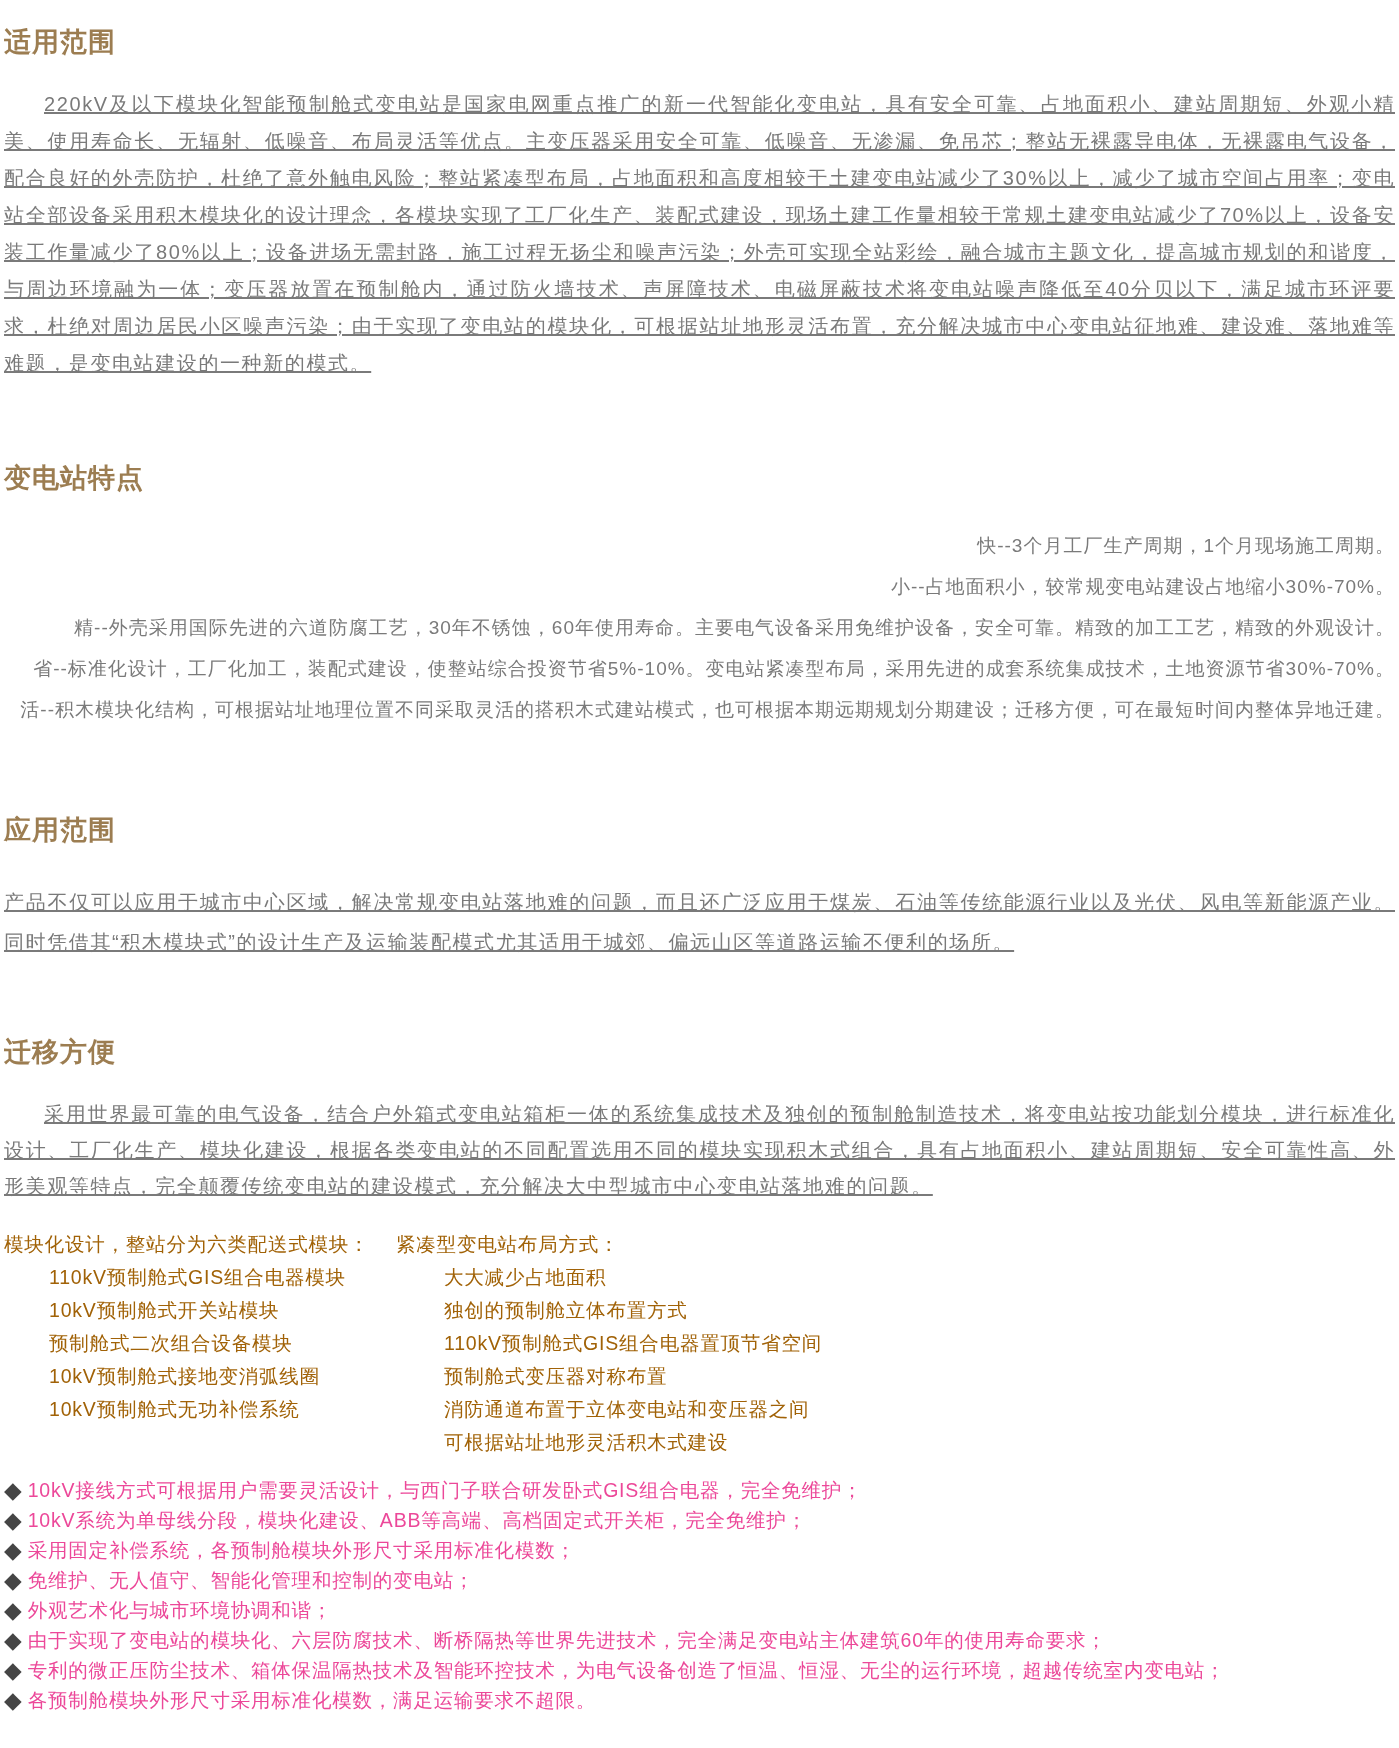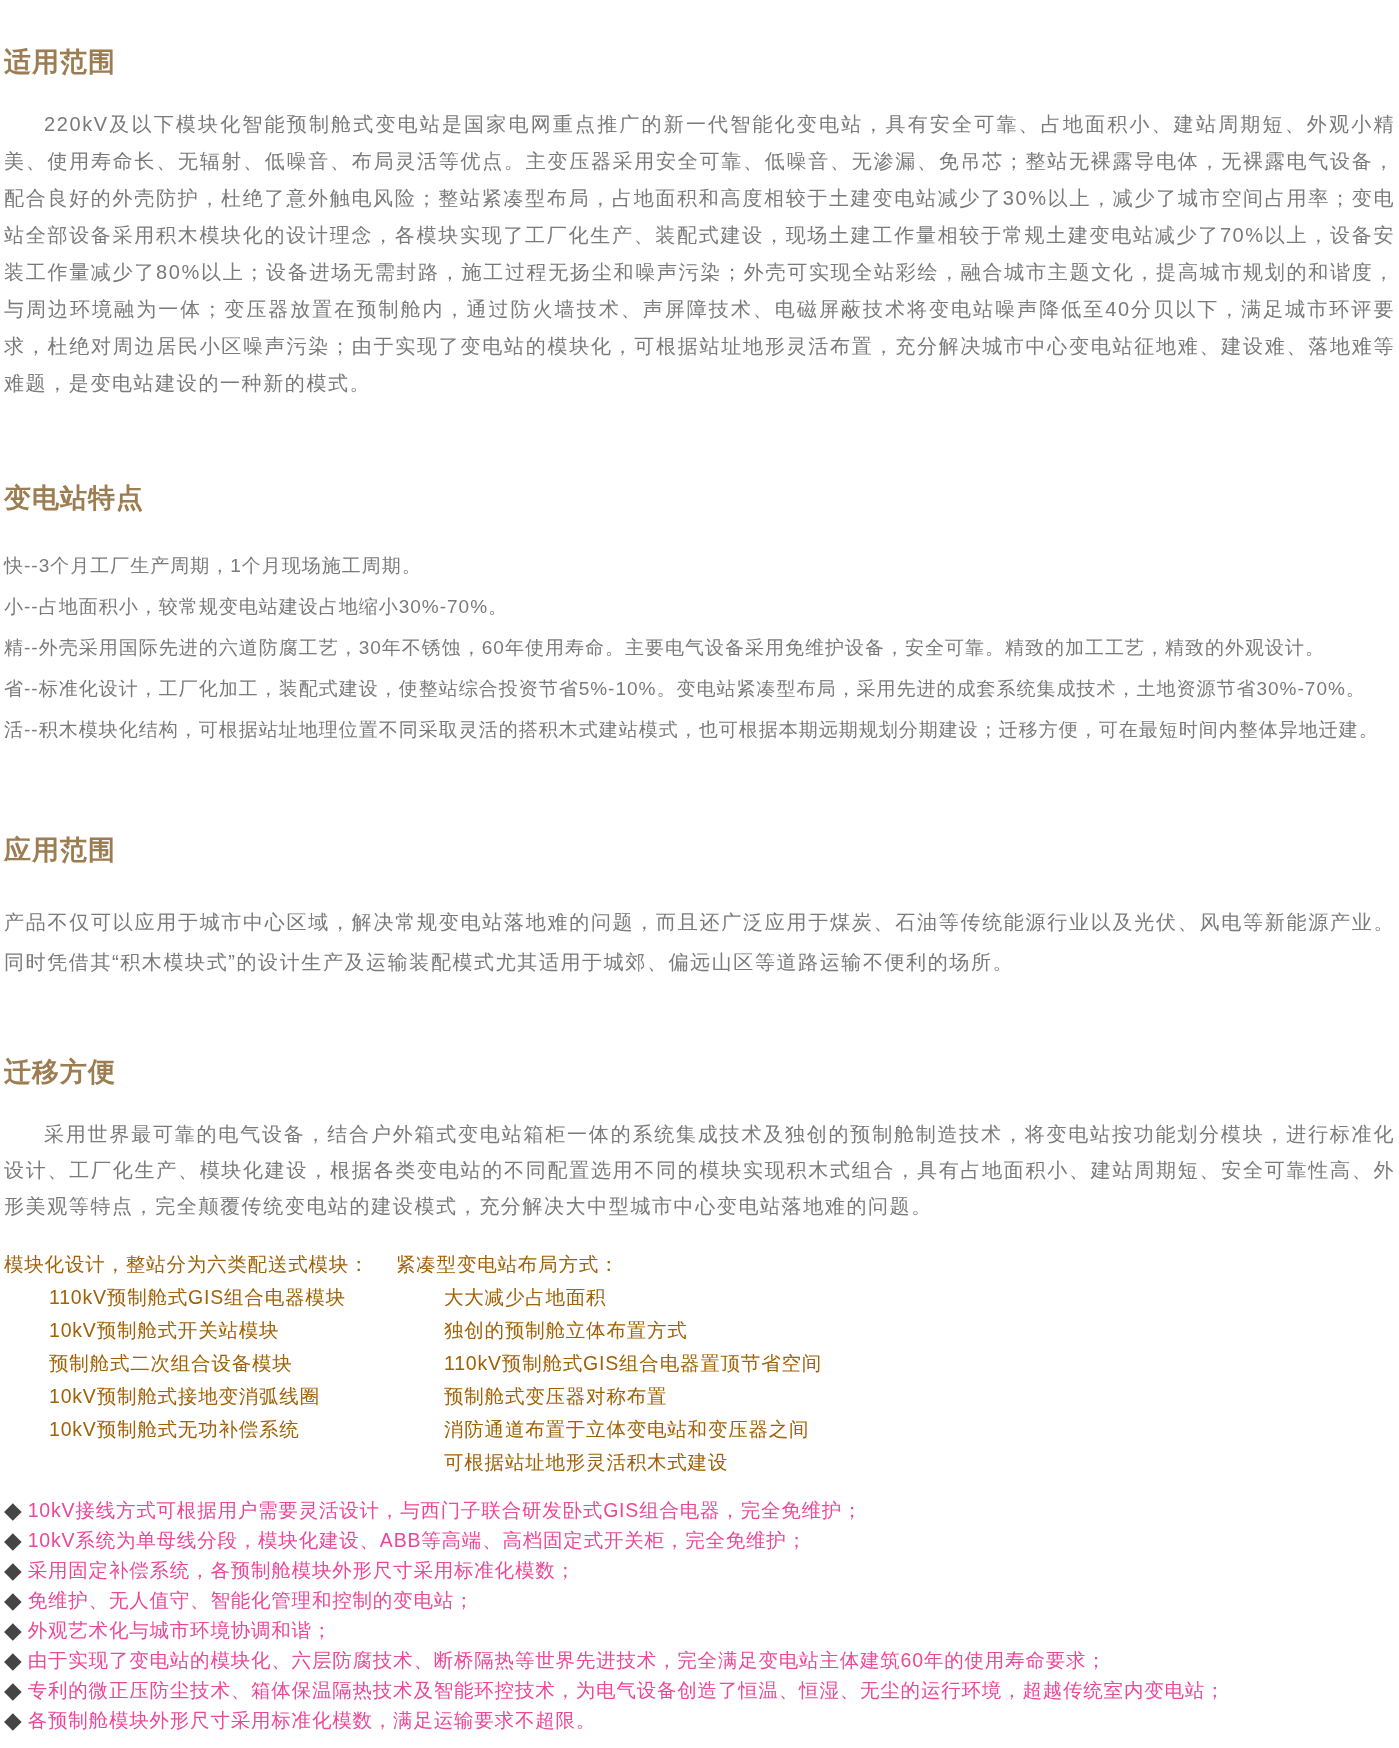--- a/index.html
+++ b/index.html
@@ -9,7 +9,7 @@
     color:#7a7a7a;
     -webkit-font-smoothing:antialiased;
   }
-  .page{width:1399px;padding:0 4px;box-sizing:border-box;margin-top:20px;}
+  .page{width:1399px;padding:0 4px;box-sizing:border-box;}
   .section-heading{
     font-size:27px;font-weight:bold;color:#9c7d51;
     letter-spacing:1px;margin:0;line-height:32px;

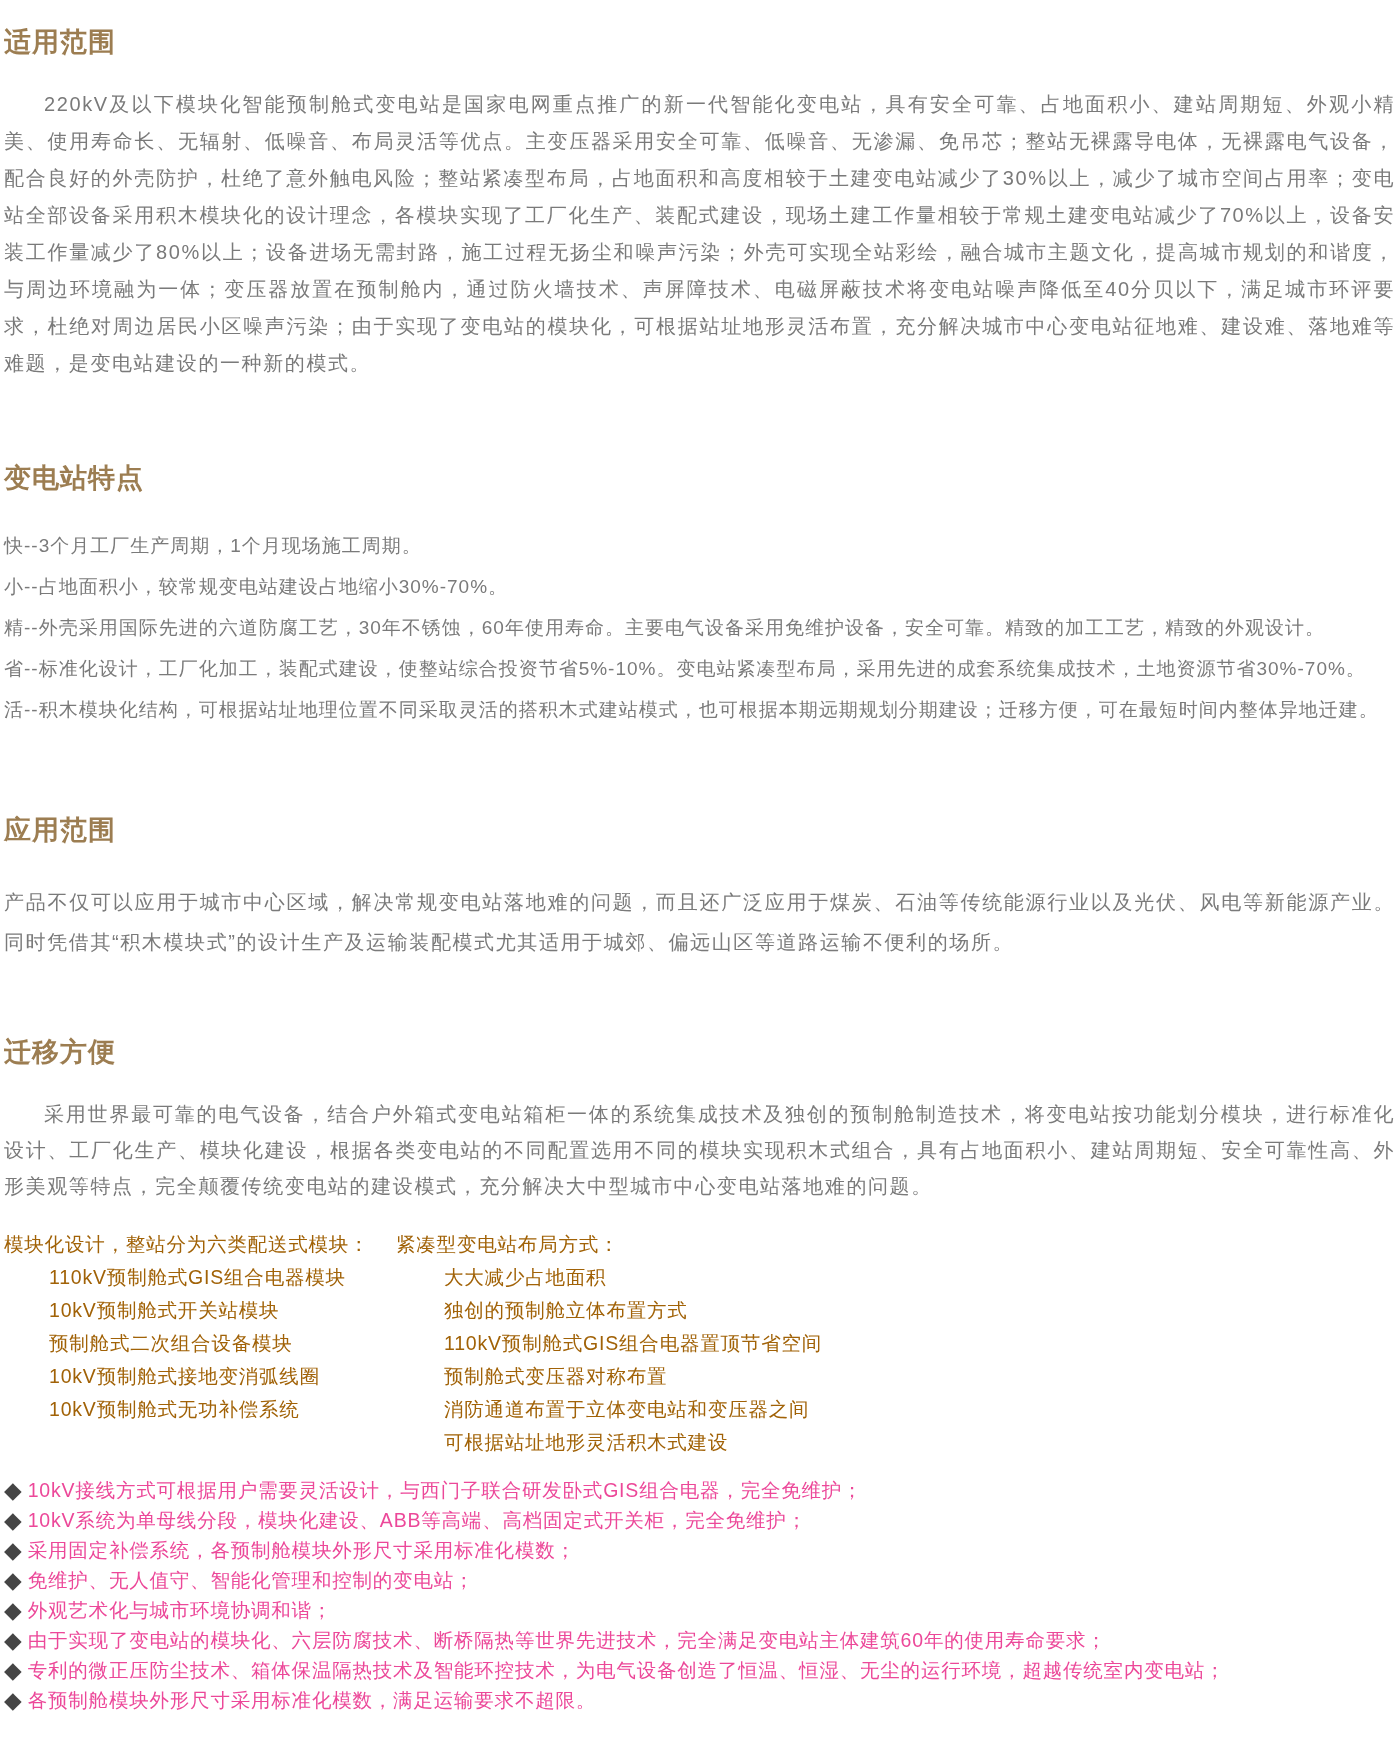--- a/index.html
+++ b/index.html
@@ -17,7 +17,7 @@
   .sec1{padding-top:26px;}
   .body-para{
     font-size:20px;line-height:37px;letter-spacing:1.6px;
-    text-align:justify;margin:28px 0 0 0;color:#7a7a7a;
+    text-align:justify;margin:28px 0 0 0;color:#7a7a7a;text-decoration:underline;
   }
   .indent2{text-indent:2em;}
   .sec2{margin-top:80px;}

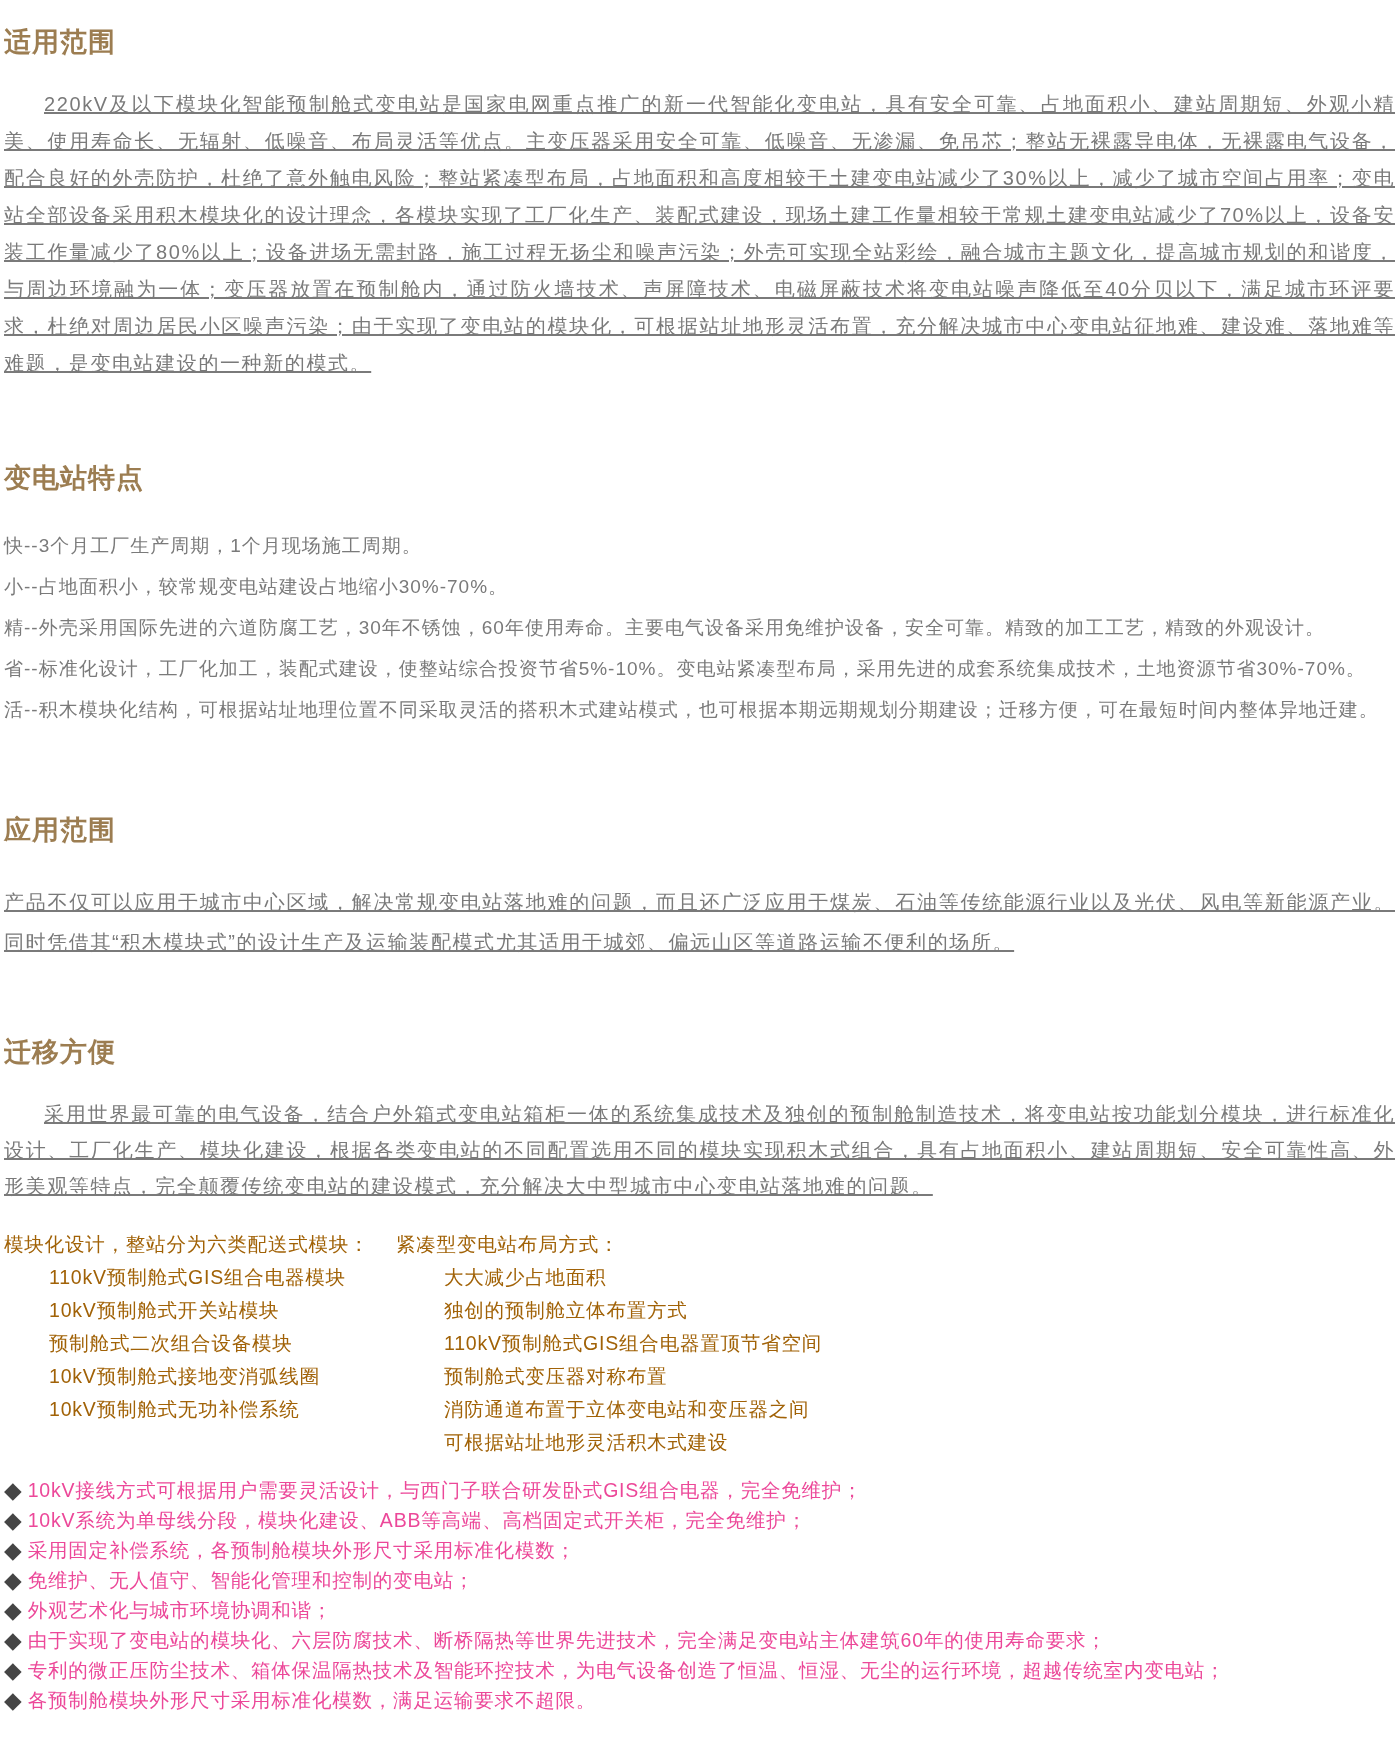--- a/index.html
+++ b/index.html
@@ -24,7 +24,7 @@
   .feature-list{margin-top:42px;}
   .feature-item{
     font-size:19px;line-height:20px;letter-spacing:1px;
-    margin-bottom:21px;color:#7a7a7a;
+    margin-bottom:21px;color:#7a7a7a;text-align:right;
   }
   .sec3{margin-top:94px;}
   .sec3 .body-para{line-height:40px;margin-top:36px;}

